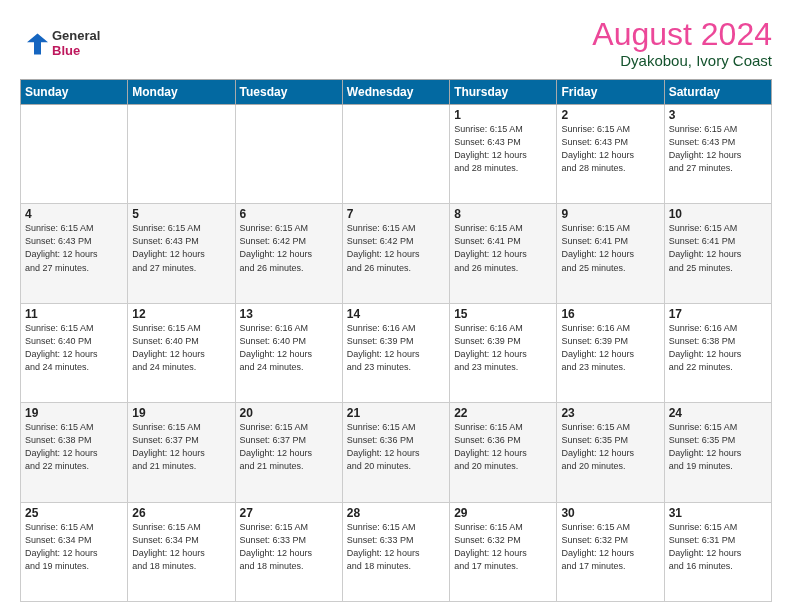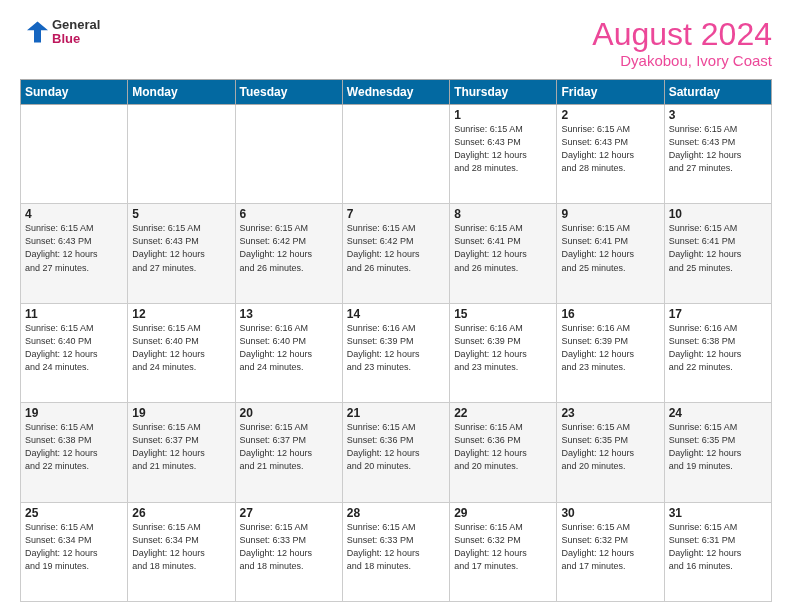--- a/index.html
+++ b/index.html
@@ -20,7 +20,7 @@
     .header {
       display: flex;
       justify-content: space-between;
-      align-items: flex-start;
+      align-items: center;
       margin-bottom: 10px;
     }
     .logo {

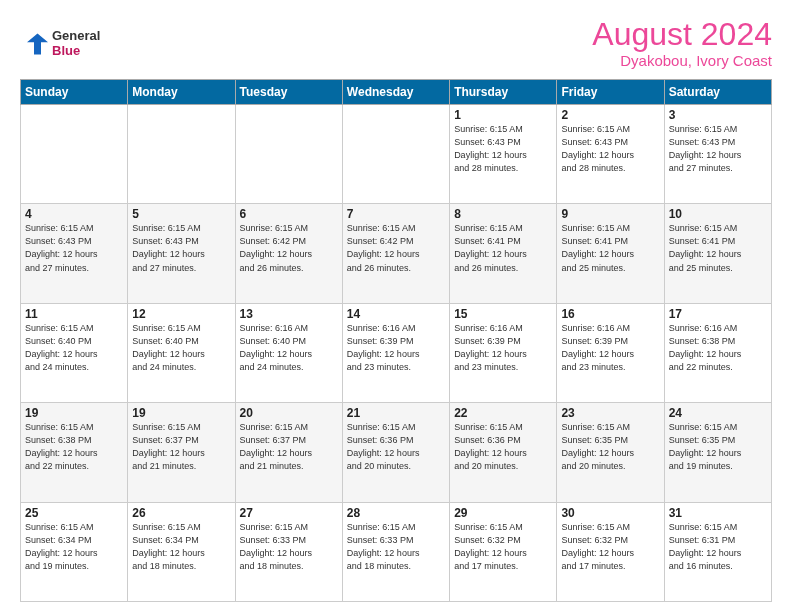--- a/index.html
+++ b/index.html
@@ -50,7 +50,7 @@
     }
     .location {
       font-size: 15px;
-      color: #ec4899;
+      color: #14532d;
       margin-top: 2px;
     }
     .calendar {

